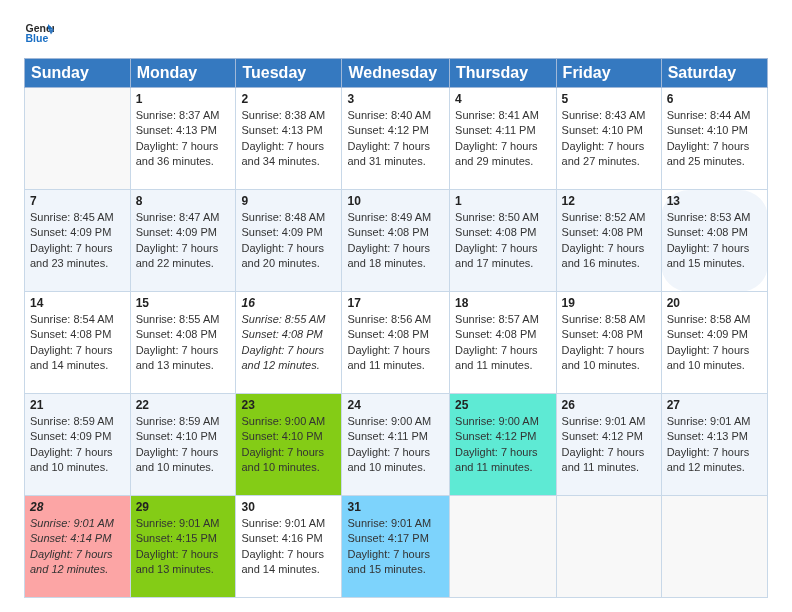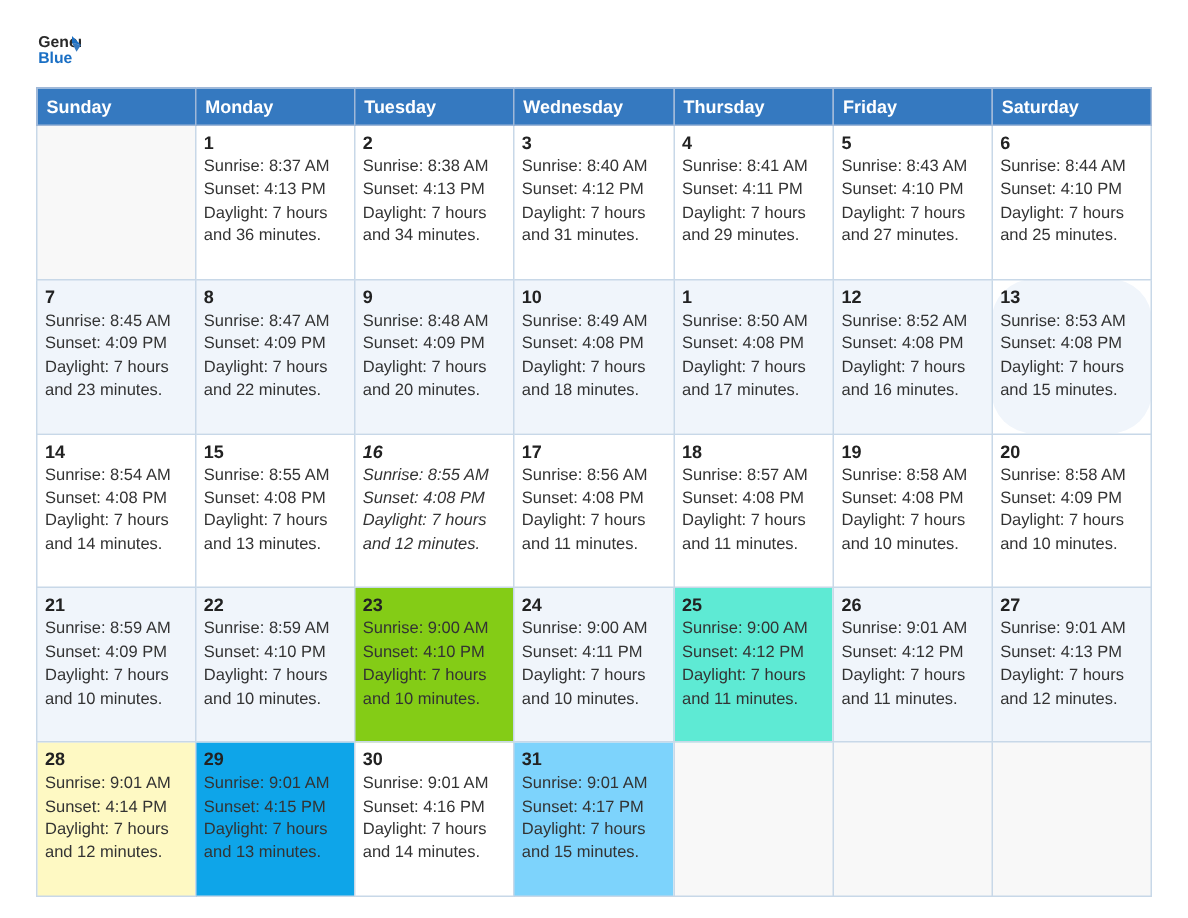--- a/index.html
+++ b/index.html
@@ -54,7 +54,7 @@
     .calendar th {
       background: #3579c0;
       color: #fff;
-      font-size: 12px;
+      font-size: 16px;
       font-weight: bold;
       padding: 5px 6px;
       text-align: left;

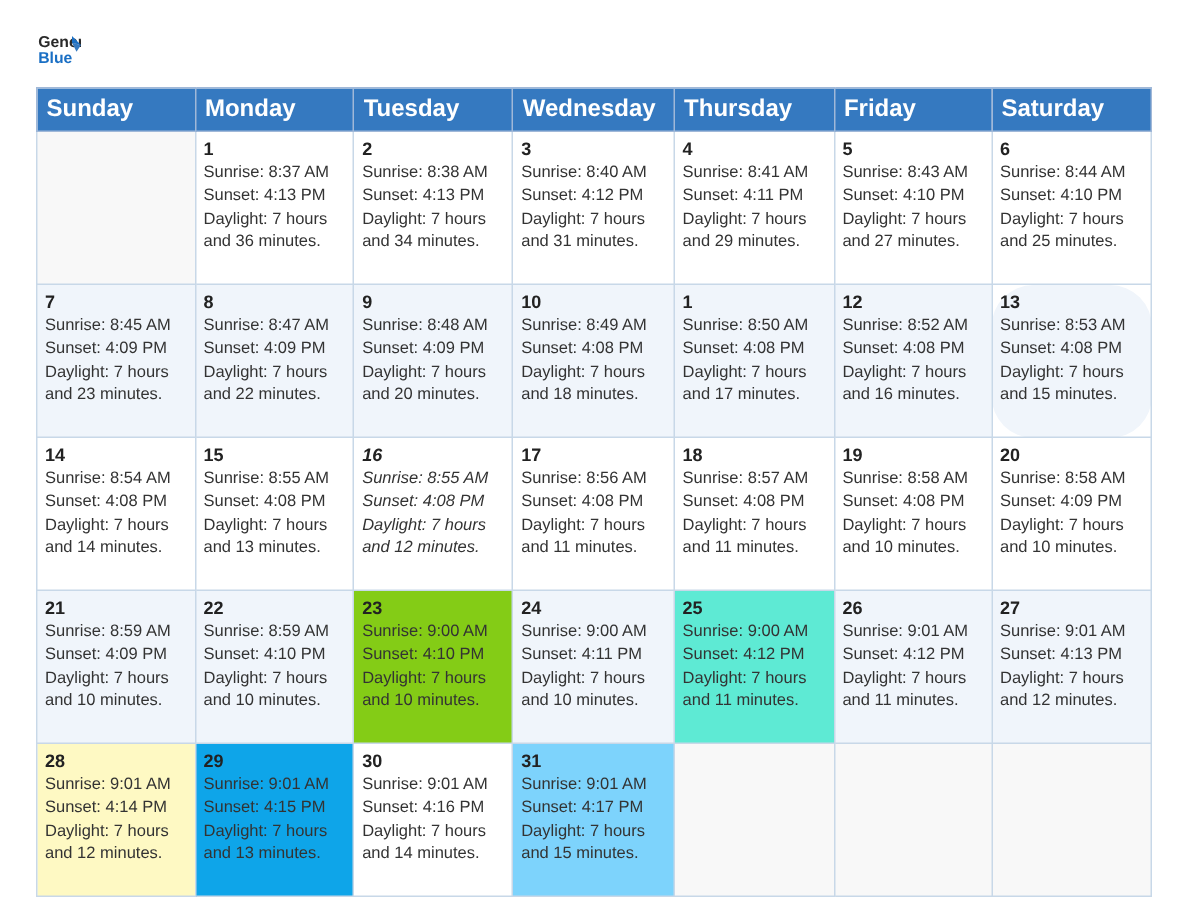--- a/index.html
+++ b/index.html
@@ -164,7 +164,7 @@
           <td style="background: rgb(240, 245, 251);"><span class="day-number">27</span><span class="cell-text">Sunrise: 9:01 AM<br>Sunset: 4:13 PM<br>Daylight: 7 hours and 12 minutes.</span></td>
         </tr>
         <tr>
-          <td style="background: #fef9c3;"><span class="day-number">28</span><span class="cell-text">Sunrise: 9:01 AM<br>Sunset: 4:14 PM<br>Daylight: 7 hours and 12 minutes.</span></td>
+          <td style="background: #fca5a5; font-style: italic;"><span class="day-number">28</span><span class="cell-text">Sunrise: 9:01 AM<br>Sunset: 4:14 PM<br>Daylight: 7 hours and 12 minutes.</span></td>
           <td style="background: #0ea5e9;"><span class="day-number">29</span><span class="cell-text">Sunrise: 9:01 AM<br>Sunset: 4:15 PM<br>Daylight: 7 hours and 13 minutes.</span></td>
           <td style="background: rgb(255, 255, 255);"><span class="day-number">30</span><span class="cell-text">Sunrise: 9:01 AM<br>Sunset: 4:16 PM<br>Daylight: 7 hours and 14 minutes.</span></td>
           <td style="background: #7dd3fc; margin-top: 24px;"><span class="day-number">31</span><span class="cell-text">Sunrise: 9:01 AM<br>Sunset: 4:17 PM<br>Daylight: 7 hours and 15 minutes.</span></td>

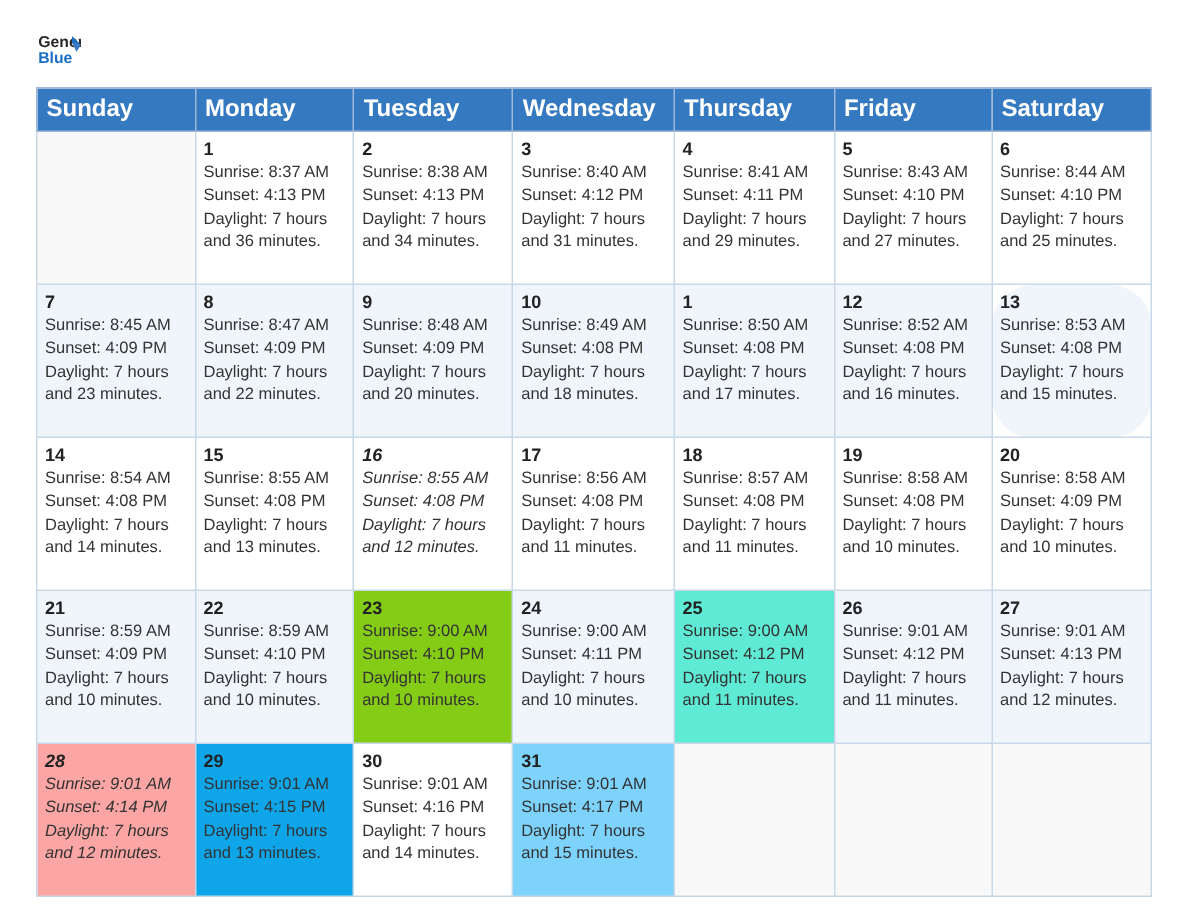--- a/index.html
+++ b/index.html
@@ -165,7 +165,7 @@
         </tr>
         <tr>
           <td style="background: #fca5a5; font-style: italic;"><span class="day-number">28</span><span class="cell-text">Sunrise: 9:01 AM<br>Sunset: 4:14 PM<br>Daylight: 7 hours and 12 minutes.</span></td>
-          <td style="background: #0ea5e9;"><span class="day-number">29</span><span class="cell-text">Sunrise: 9:01 AM<br>Sunset: 4:15 PM<br>Daylight: 7 hours and 13 minutes.</span></td>
+          <td style="background: #84cc16;"><span class="day-number">29</span><span class="cell-text">Sunrise: 9:01 AM<br>Sunset: 4:15 PM<br>Daylight: 7 hours and 13 minutes.</span></td>
           <td style="background: rgb(255, 255, 255);"><span class="day-number">30</span><span class="cell-text">Sunrise: 9:01 AM<br>Sunset: 4:16 PM<br>Daylight: 7 hours and 14 minutes.</span></td>
           <td style="background: #7dd3fc; margin-top: 24px;"><span class="day-number">31</span><span class="cell-text">Sunrise: 9:01 AM<br>Sunset: 4:17 PM<br>Daylight: 7 hours and 15 minutes.</span></td>
           <td class="empty-cell"></td>

